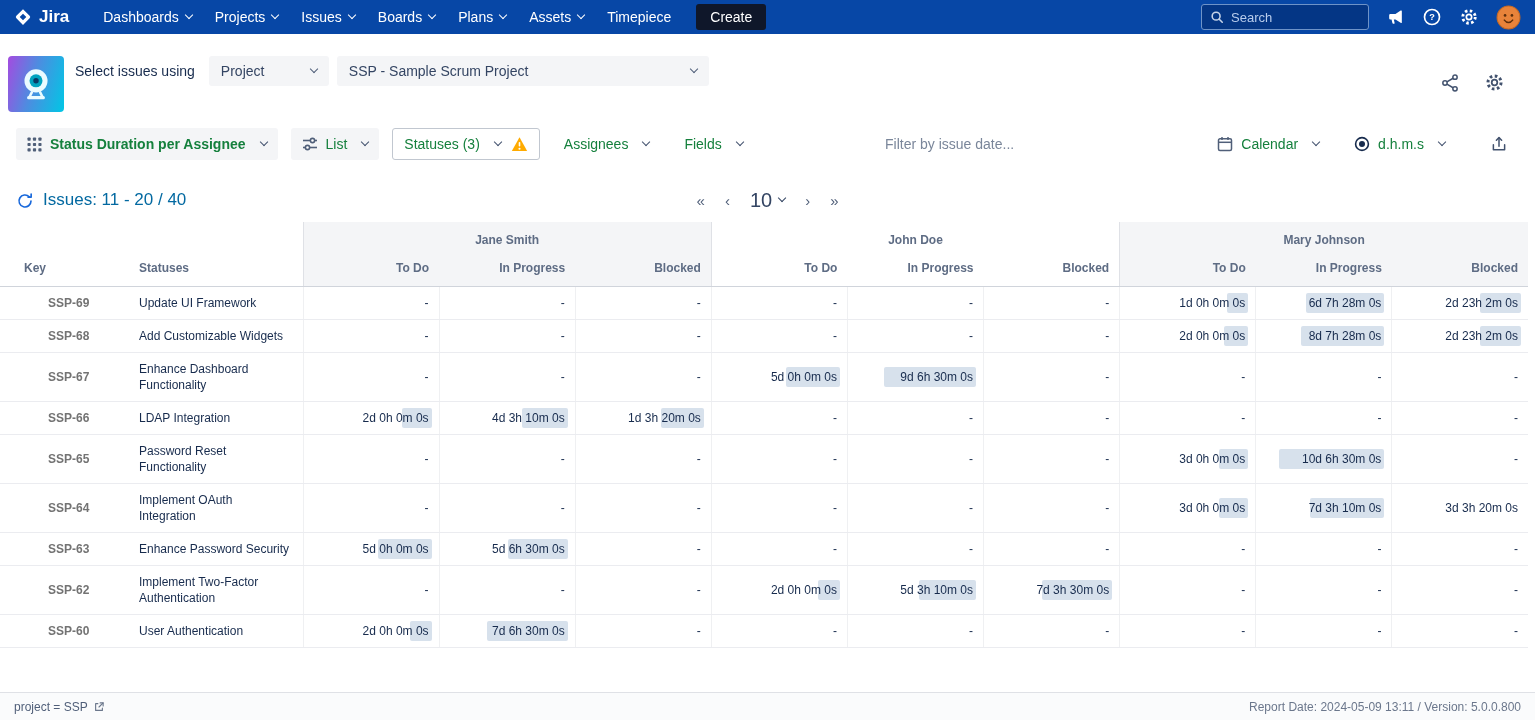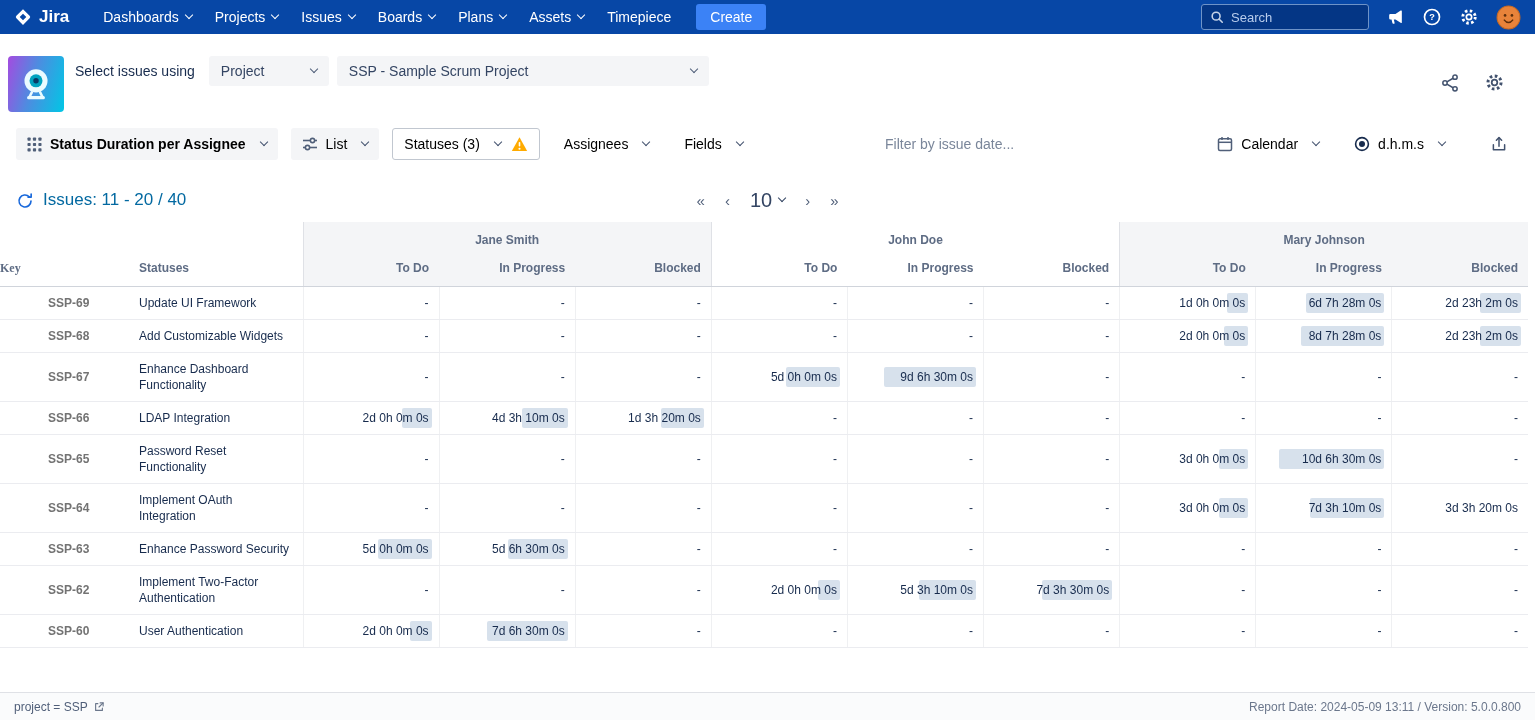--- a/index.html
+++ b/index.html
@@ -12,7 +12,7 @@
   .brand { display:flex; align-items:center; gap:7px; font-size:17px; font-weight:700; margin-right:34px; cursor:pointer; }
   .nav-item { display:flex; align-items:center; font-size:14px; margin-right:23px; cursor:pointer; white-space:nowrap; }
   .chev { width:6px; height:6px; border-right:1.5px solid currentColor; border-bottom:1.5px solid currentColor; transform:rotate(45deg); display:inline-block; margin-left:7px; margin-top:-4px; flex-shrink:0; }
-  .create-btn { background:#3b82f6; color:#fff; border:none; border-radius:3px; font-size:14px; font-family:inherit; padding:5px 14px; cursor:pointer; margin-left:2px; }
+  .create-btn { background:#0f172a; color:#fff; border:none; border-radius:3px; font-size:14px; font-family:inherit; padding:5px 14px; cursor:pointer; margin-left:2px; }
   .nav-right { margin-left:auto; display:flex; align-items:center; gap:17px; }
   .search-box { display:flex; align-items:center; gap:7px; background:rgba(0,23,71,0.35); border:1px solid #6E93C8; border-radius:3px; height:26px; width:168px; padding:0 8px; cursor:text; }
   .search-box input { background:transparent; border:none; outline:none; color:#fff; font-size:13px; width:100%; font-family:inherit; }

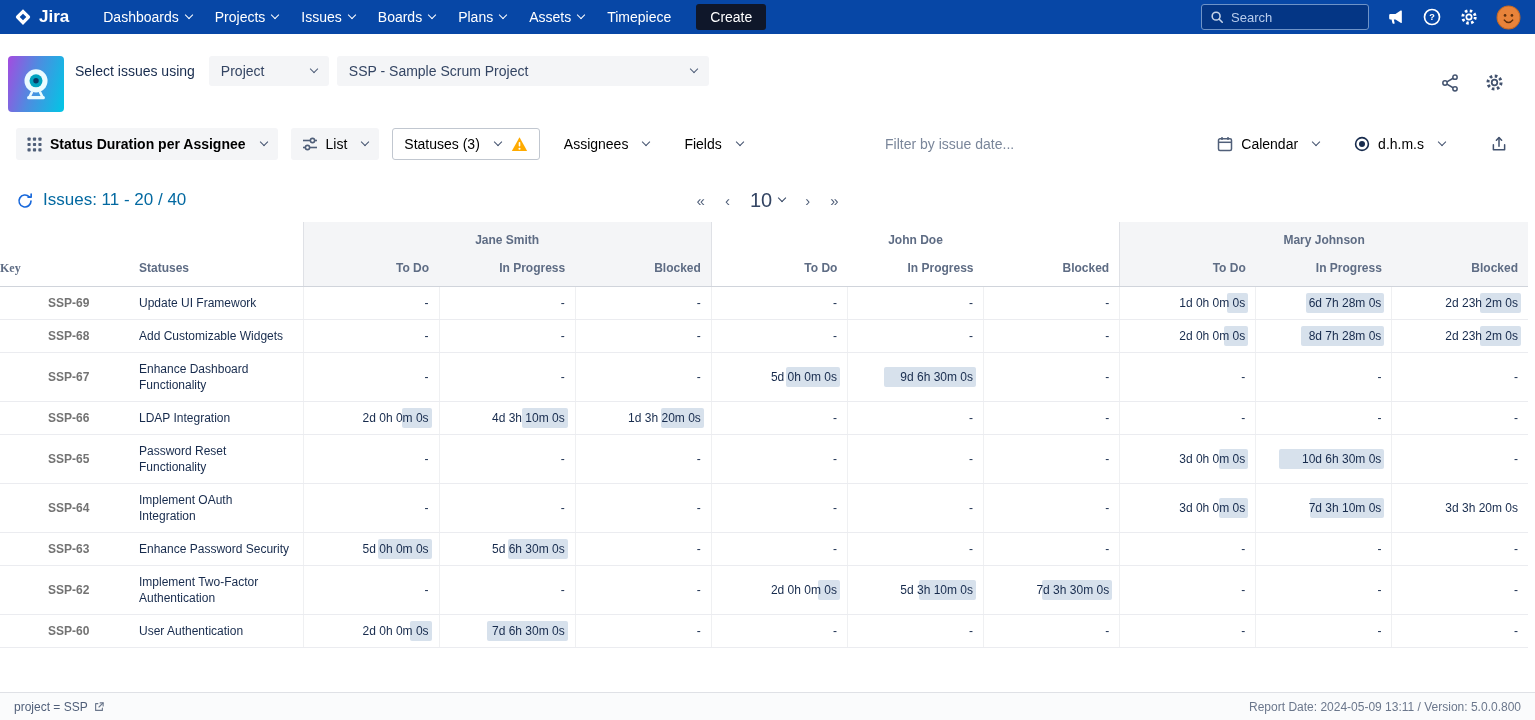--- a/index.html
+++ b/index.html
@@ -34,7 +34,7 @@
   
   .toolbar { display:flex; align-items:center; padding:8px 16px 14px 16px; gap:13px; }
   .tb-btn { height:32px; display:flex; align-items:center; gap:8px; background:#F4F5F7; border:none; border-radius:3px; padding:0 11px; font-size:14px; color:#42526E; font-family:inherit; cursor:pointer; white-space:nowrap; }
-  .tb-btn .lbl { color:#000000; }
+  .tb-btn .lbl { color:#15803d; }
   .tb-btn.primary .lbl { font-weight:600; }
   .tb-btn.outlined { background:#fff; border:1px solid #C1C7D0; }
   .tb-btn.ghost { background:transparent; }

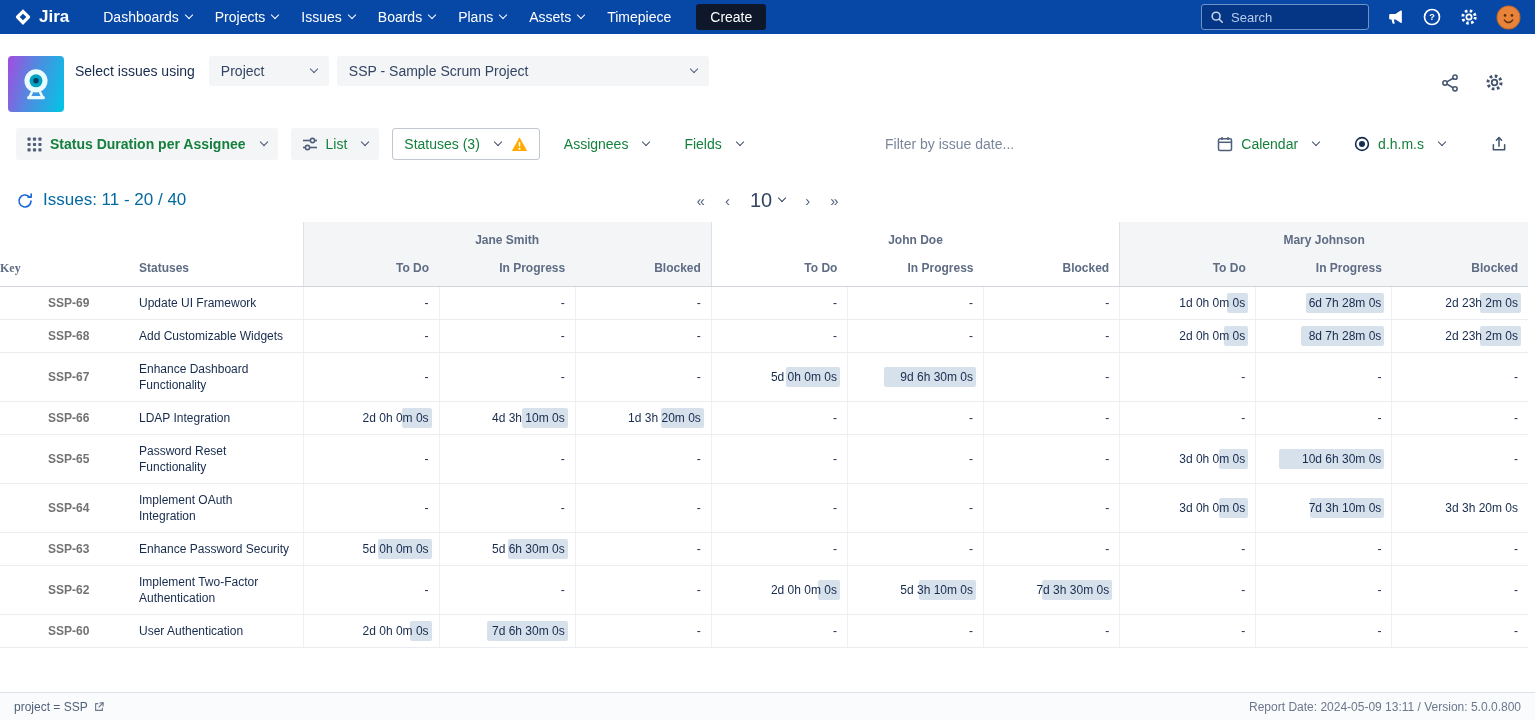--- a/index.html
+++ b/index.html
@@ -59,7 +59,7 @@
   tr.cols-row th { padding:6px 10px 10px 10px; border-bottom:1px solid #D0D4DB; }
   tr.cols-row th.left { text-align:left; }
   tr.cols-row th.right { text-align:right; }
-  tr.cols-row th.key-h { padding-left:0;font-family:Liberation Serif, serif; }
+  tr.cols-row th.key-h { padding-left:24px; }
   tr.cols-row th.sum-h { padding-left:4px; }
   .shaded { background:#F4F5F7; }
   th.group-start, td.group-start { border-left:1px solid #DFE1E6; }

